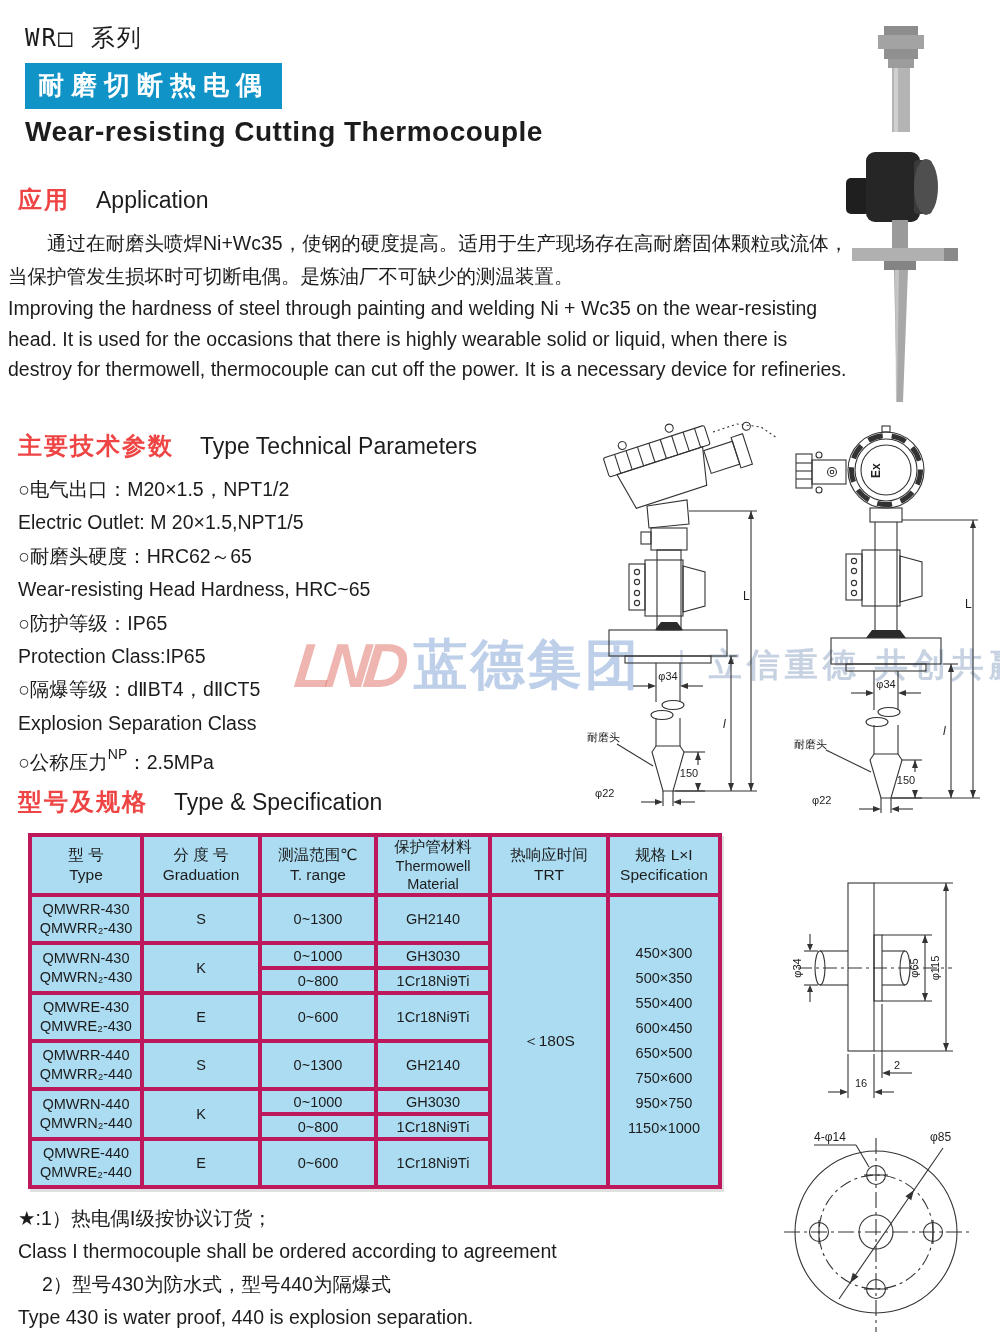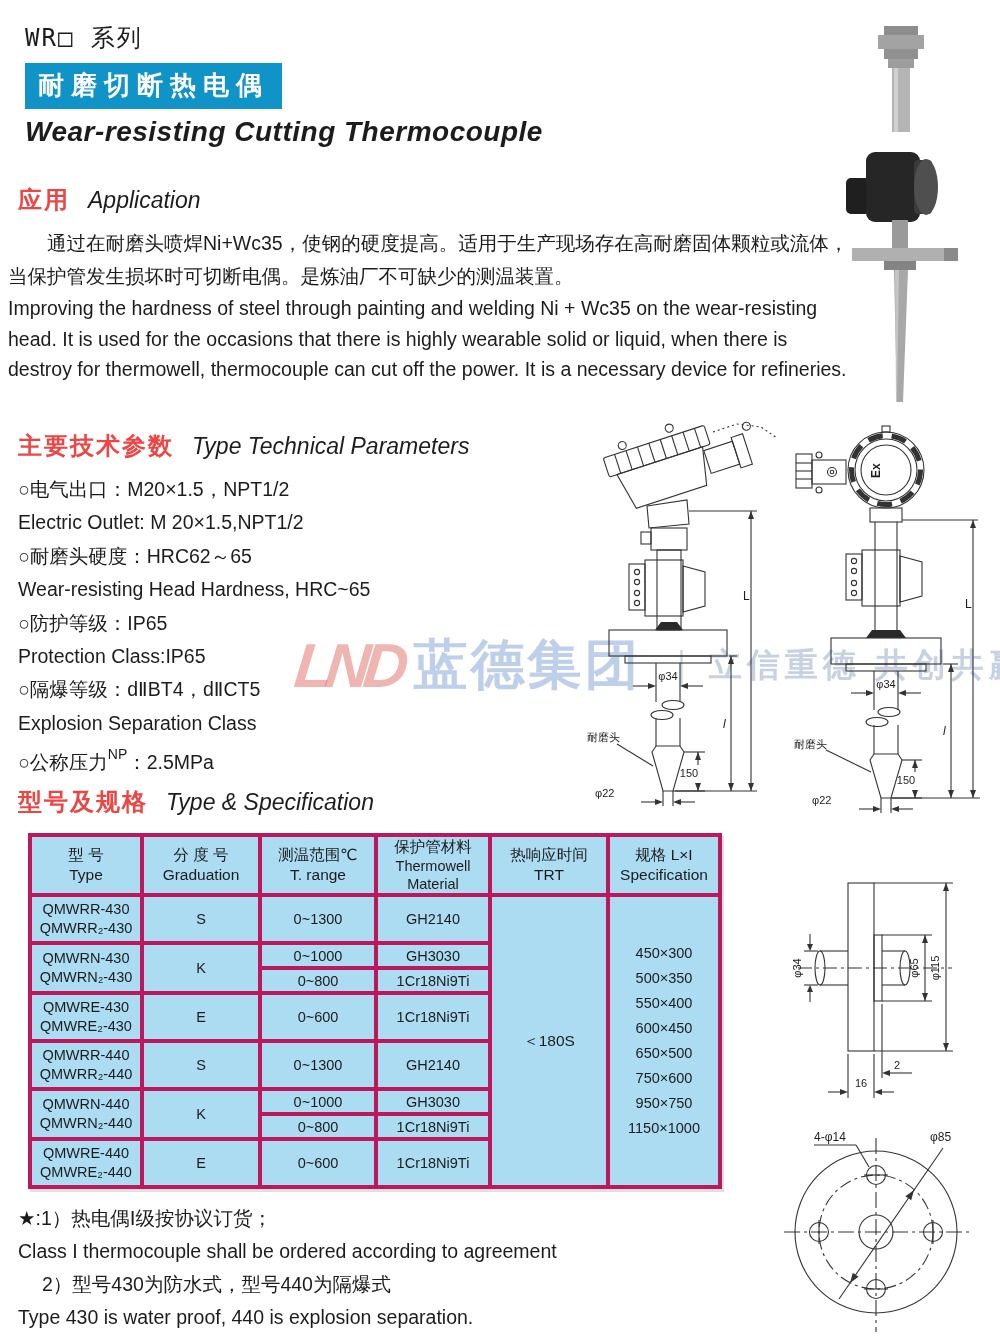--- a/index.html
+++ b/index.html
@@ -9,7 +9,7 @@
   .series{left:25px;top:22px;font-size:24px;letter-spacing:2px;font-family:"DejaVu Sans Mono","Liberation Sans",sans-serif;}
   .badge{left:25px;top:63px;background:#1093c6;color:#fff;font-size:26px;font-weight:bold;
          padding:5px 13px 6px 13px;letter-spacing:7px;}
-  .title{left:25px;top:116px;font-size:28px;font-weight:bold;letter-spacing:.5px;font-style:italic;}
+  .title{left:25px;top:116px;font-size:28px;font-weight:bold;letter-spacing:.5px;}
   .sec{white-space:nowrap;}
   .sec .zh{color:#ef4444;font-weight:bold;font-size:24px;letter-spacing:2px;}
   .sec .en{color:#1d1d1d;font-size:23px;margin-left:18px;font-style:italic;}

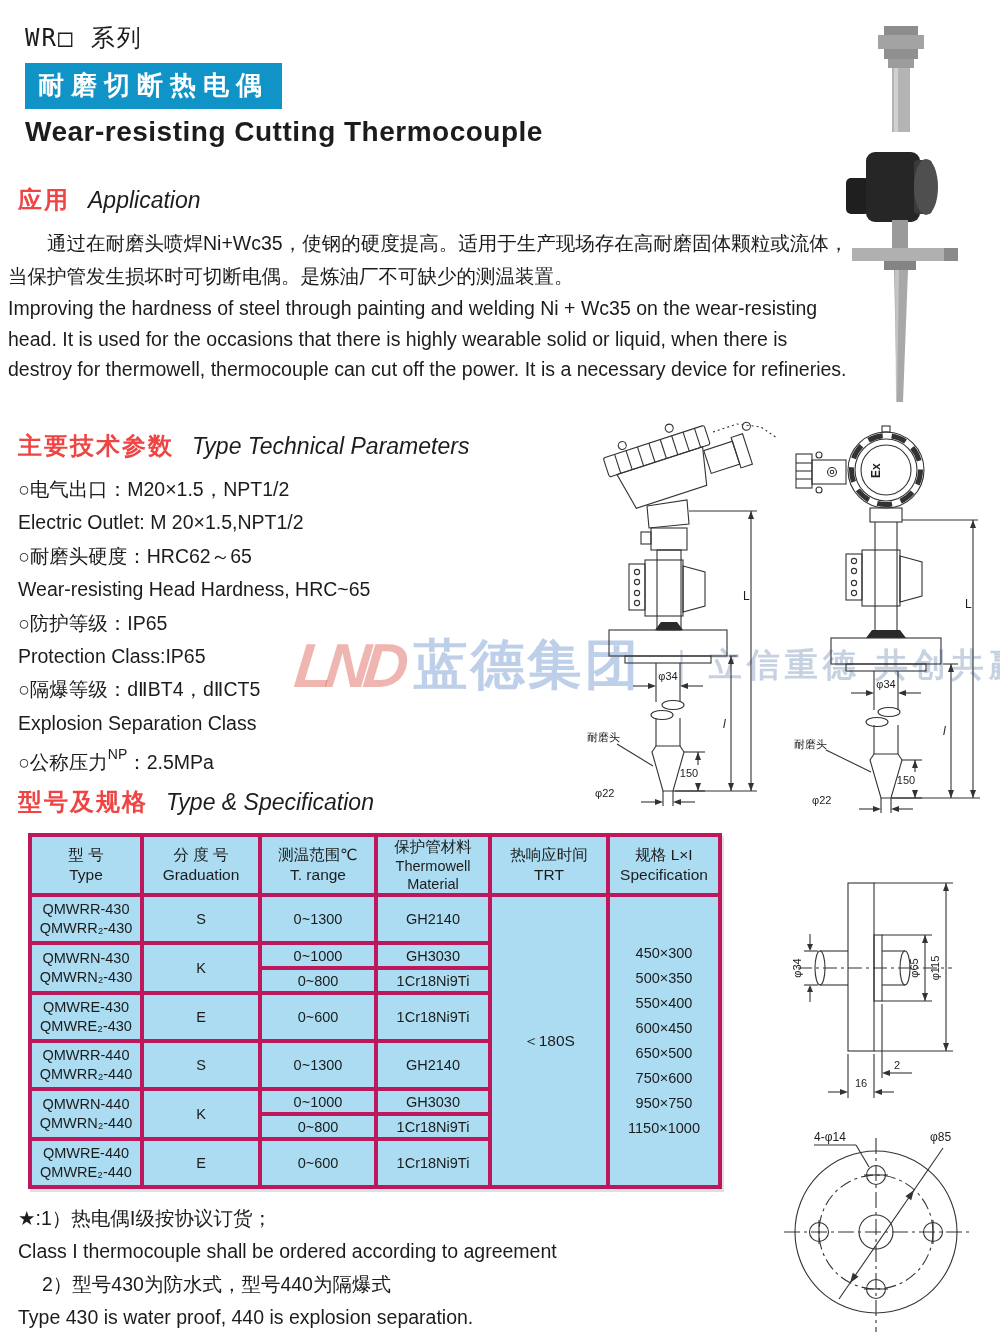--- a/index.html
+++ b/index.html
@@ -12,7 +12,7 @@
   .title{left:25px;top:116px;font-size:28px;font-weight:bold;letter-spacing:.5px;}
   .sec{white-space:nowrap;}
   .sec .zh{color:#ef4444;font-weight:bold;font-size:24px;letter-spacing:2px;}
-  .sec .en{color:#1d1d1d;font-size:23px;margin-left:18px;font-style:italic;}
+  .sec .en{color:#1d1d1d;font-size:23px;margin-left:26px;}
   .para-zh{left:8px;top:227px;width:845px;font-size:19.5px;line-height:33px;text-indent:2em;}
   .para-en{left:8px;top:293px;width:845px;font-size:19.5px;line-height:30.5px;}
   .params{left:18px;top:473px;width:560px;font-size:19.5px;line-height:33.4px;}

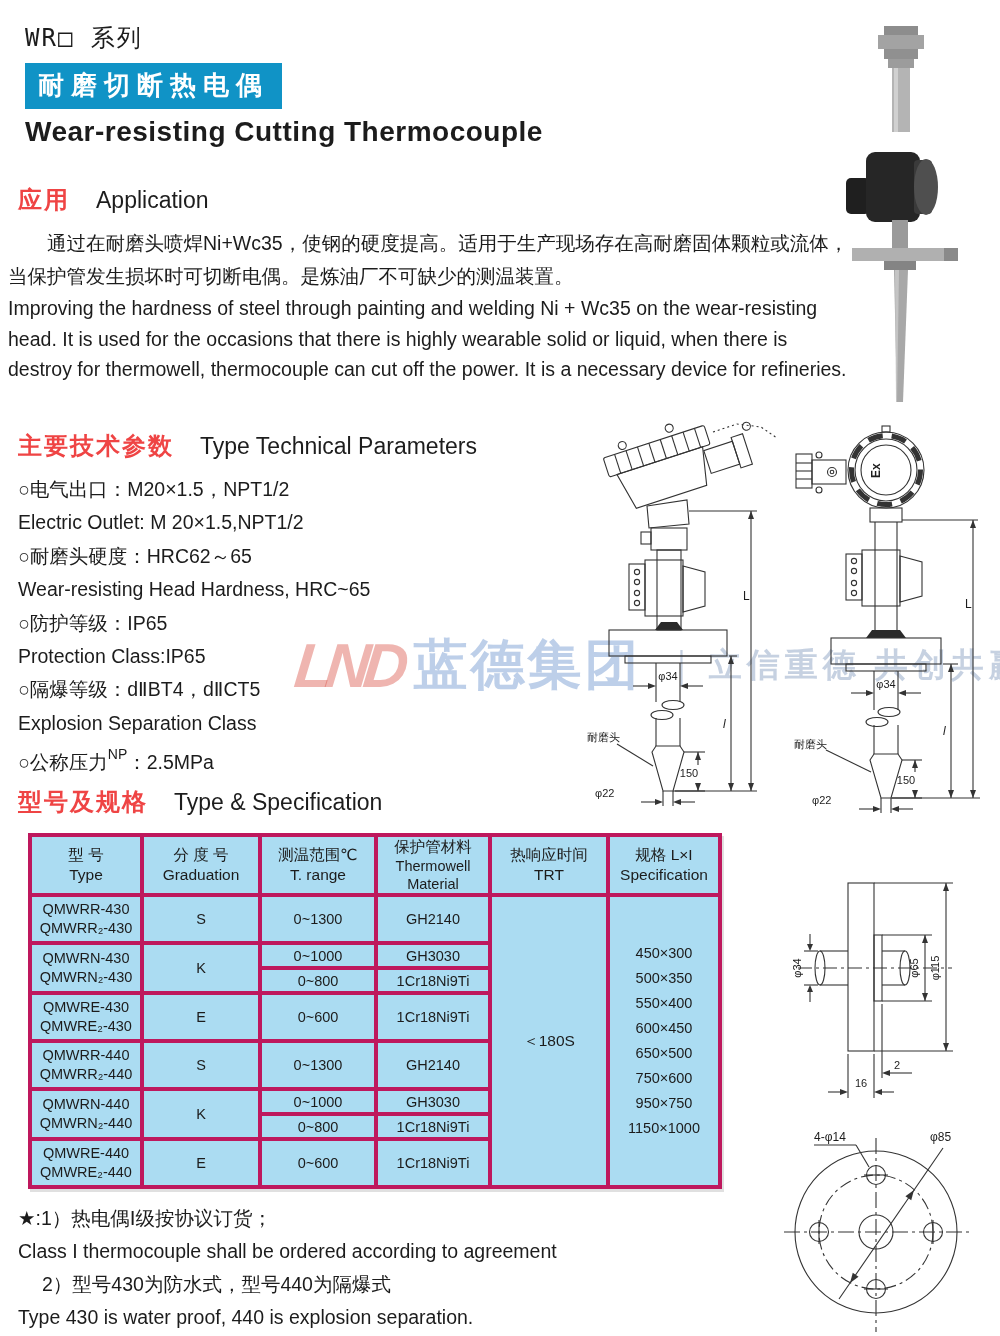--- a/index.html
+++ b/index.html
@@ -86,7 +86,7 @@
   </div>
   <div class="abs params">
     <div>○电气出口：M20×1.5，NPT1/2</div>
-    <div>Electric Outlet: M 20×1.5,NPT1/2</div>
+    <div>Electric Outlet: M 20×1.5,NPT1/5</div>
     <div>○耐磨头硬度：HRC62～65</div>
     <div>Wear-resisting Head Hardness, HRC~65</div>
     <div>○防护等级：IP65</div>

